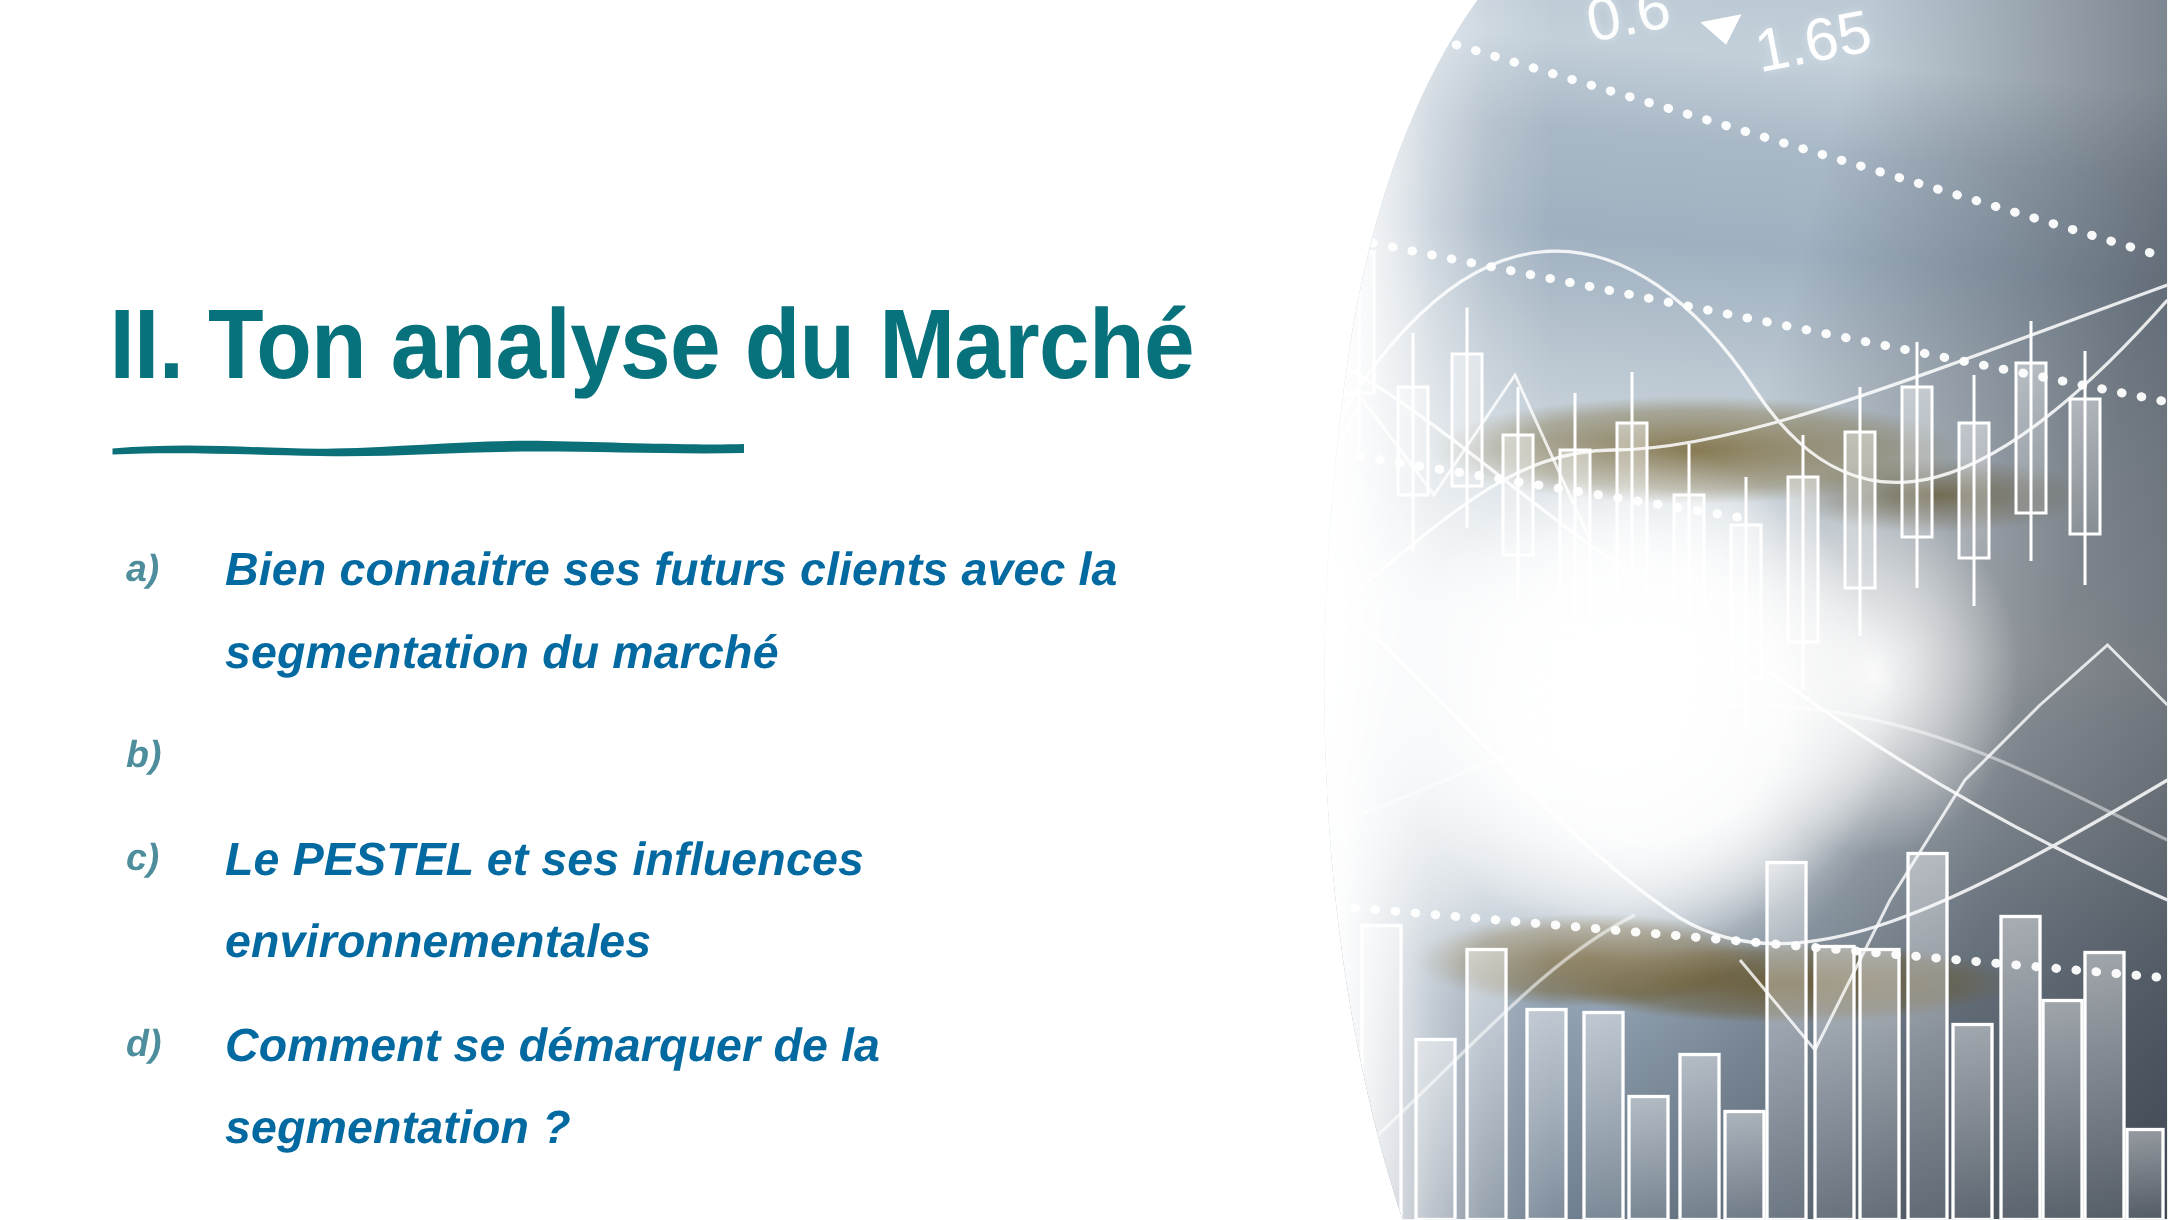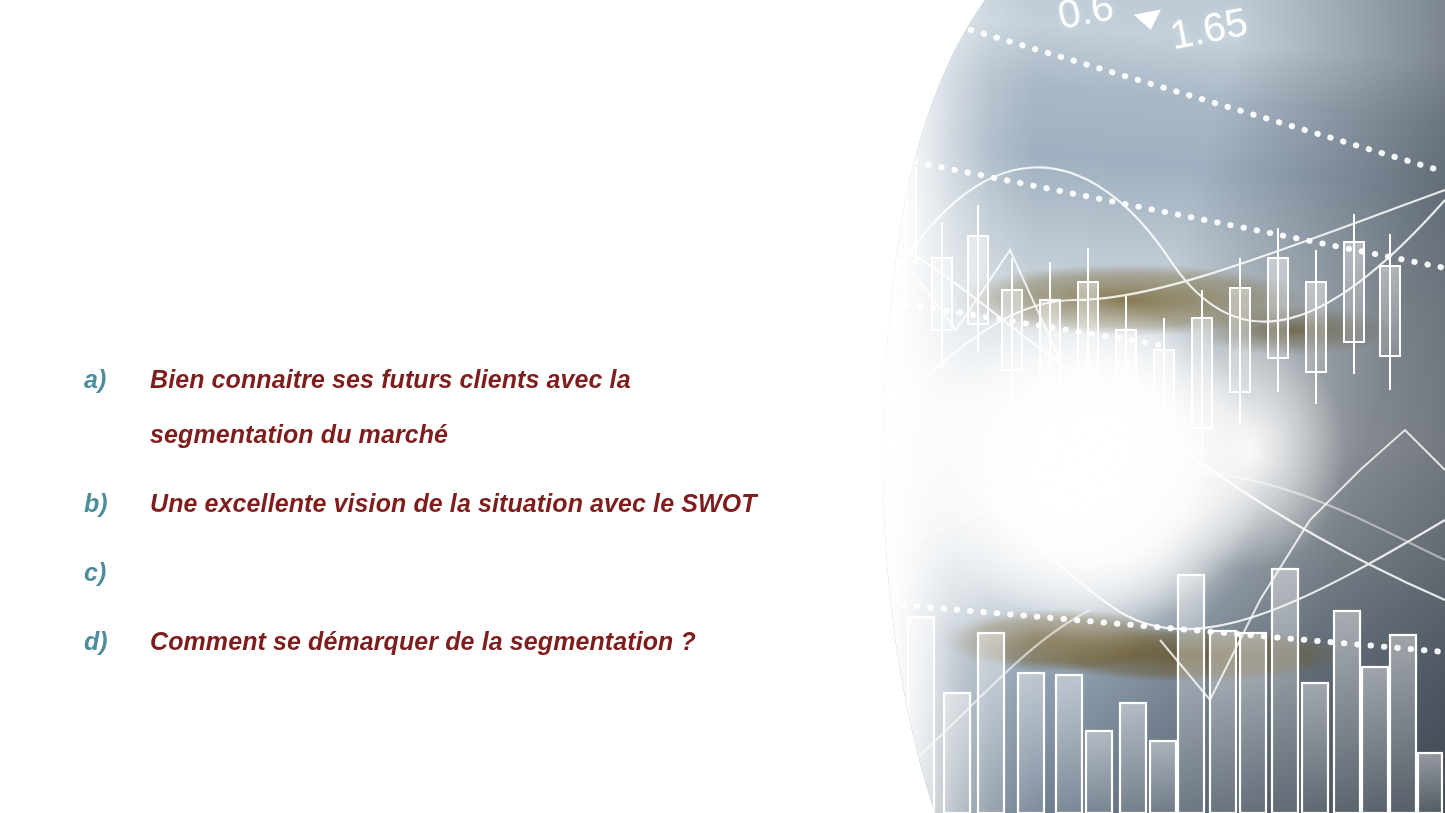--- a/index.html
+++ b/index.html
@@ -310,6 +310,13 @@
     </div>
   </div>
 
+  <div id="title-block">
+    <h1 id="page-title">II. Ton analyse du Marché</h1>
+    <svg id="title-underline" viewBox="0 0 425 18" preserveAspectRatio="none">
+      <path d="M 2 11 C 60 6 105 12 150 11 C 200 10 240 5 292 6 C 340 7 390 9 423 8
+               L 423 14 C 380 15 330 13 285 13 C 235 13 190 17 140 16 C 90 15 45 13 2 15 Z" fill="#0b7078"></path>
+    </svg>
+  </div>
 
   <div id="bullet-list">
 

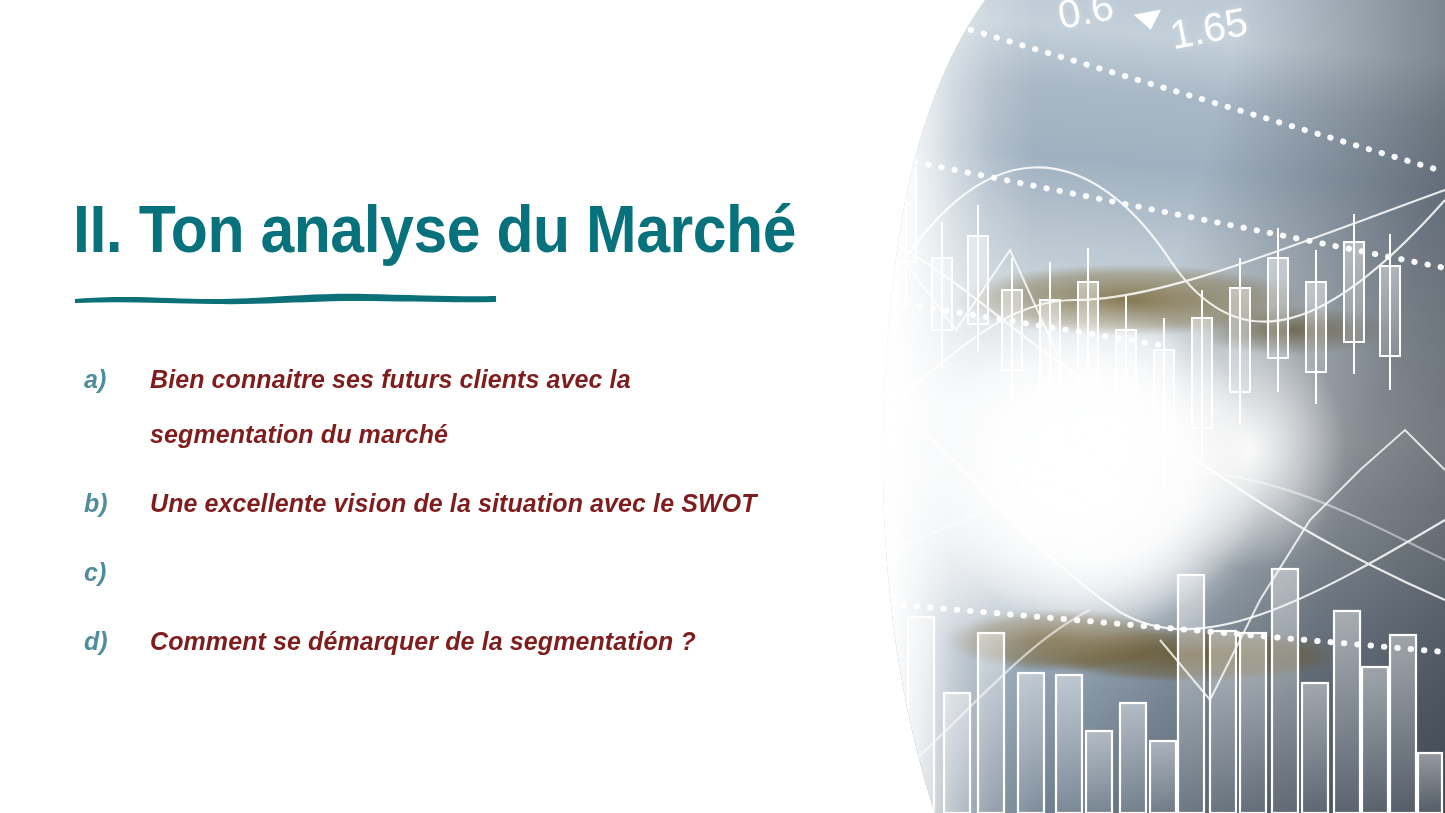--- a/index.html
+++ b/index.html
@@ -162,10 +162,10 @@
   }
   .bullet-text {
     flex: 1 1 auto;
-    font-size: 25px;
+    font-size: 31px;
     font-weight: bold;
     font-style: italic;
-    color: #7f1d1d;
+    color: #0369a1;
     line-height: 55px;
     letter-spacing: .1px;
     font-family: "Liberation Sans Narrow", "Liberation Sans", sans-serif;

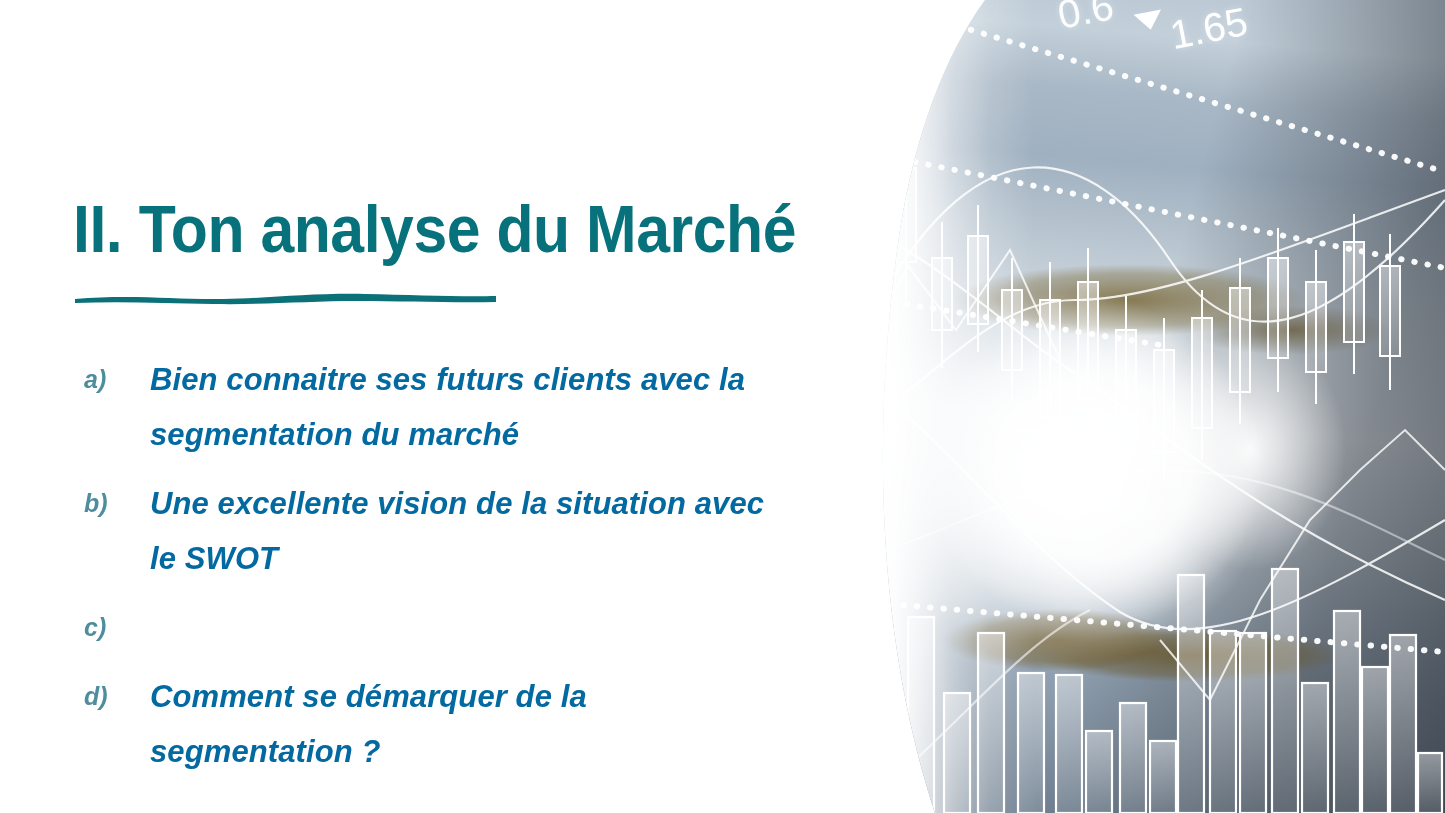--- a/index.html
+++ b/index.html
@@ -327,7 +327,6 @@
 
     <div class="bullet-row">
       <div class="bullet-marker">b)</div>
-      <div class="bullet-text">Une excellente vision de la situation avec le SWOT</div>
     </div>
 
     <div class="bullet-row">

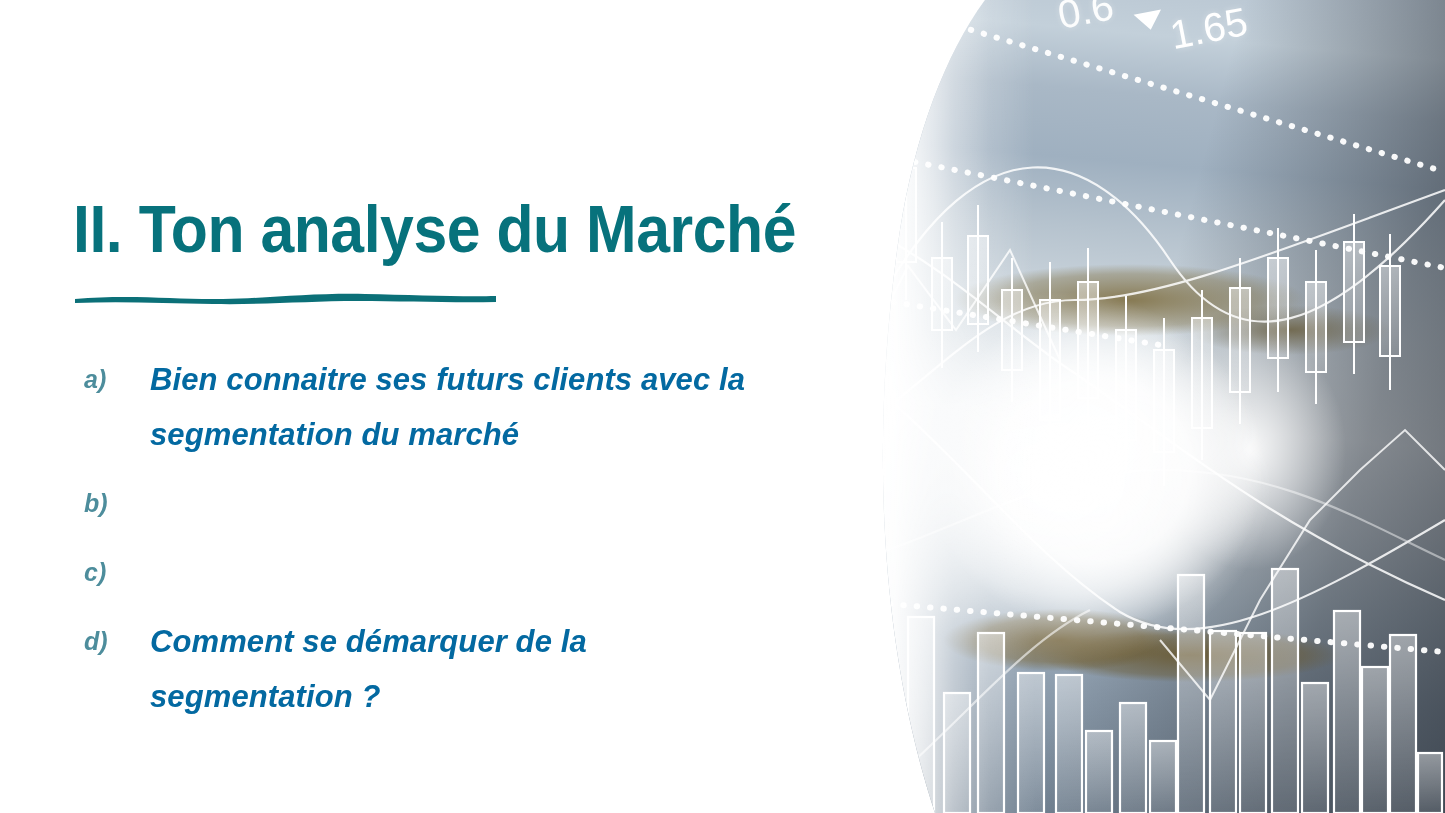--- a/index.html
+++ b/index.html
@@ -331,6 +331,7 @@
 
     <div class="bullet-row">
       <div class="bullet-marker">c)</div>
+      <div class="bullet-text">Le PESTEL et ses influences environnementales</div>
     </div>
 
     <div class="bullet-row">

